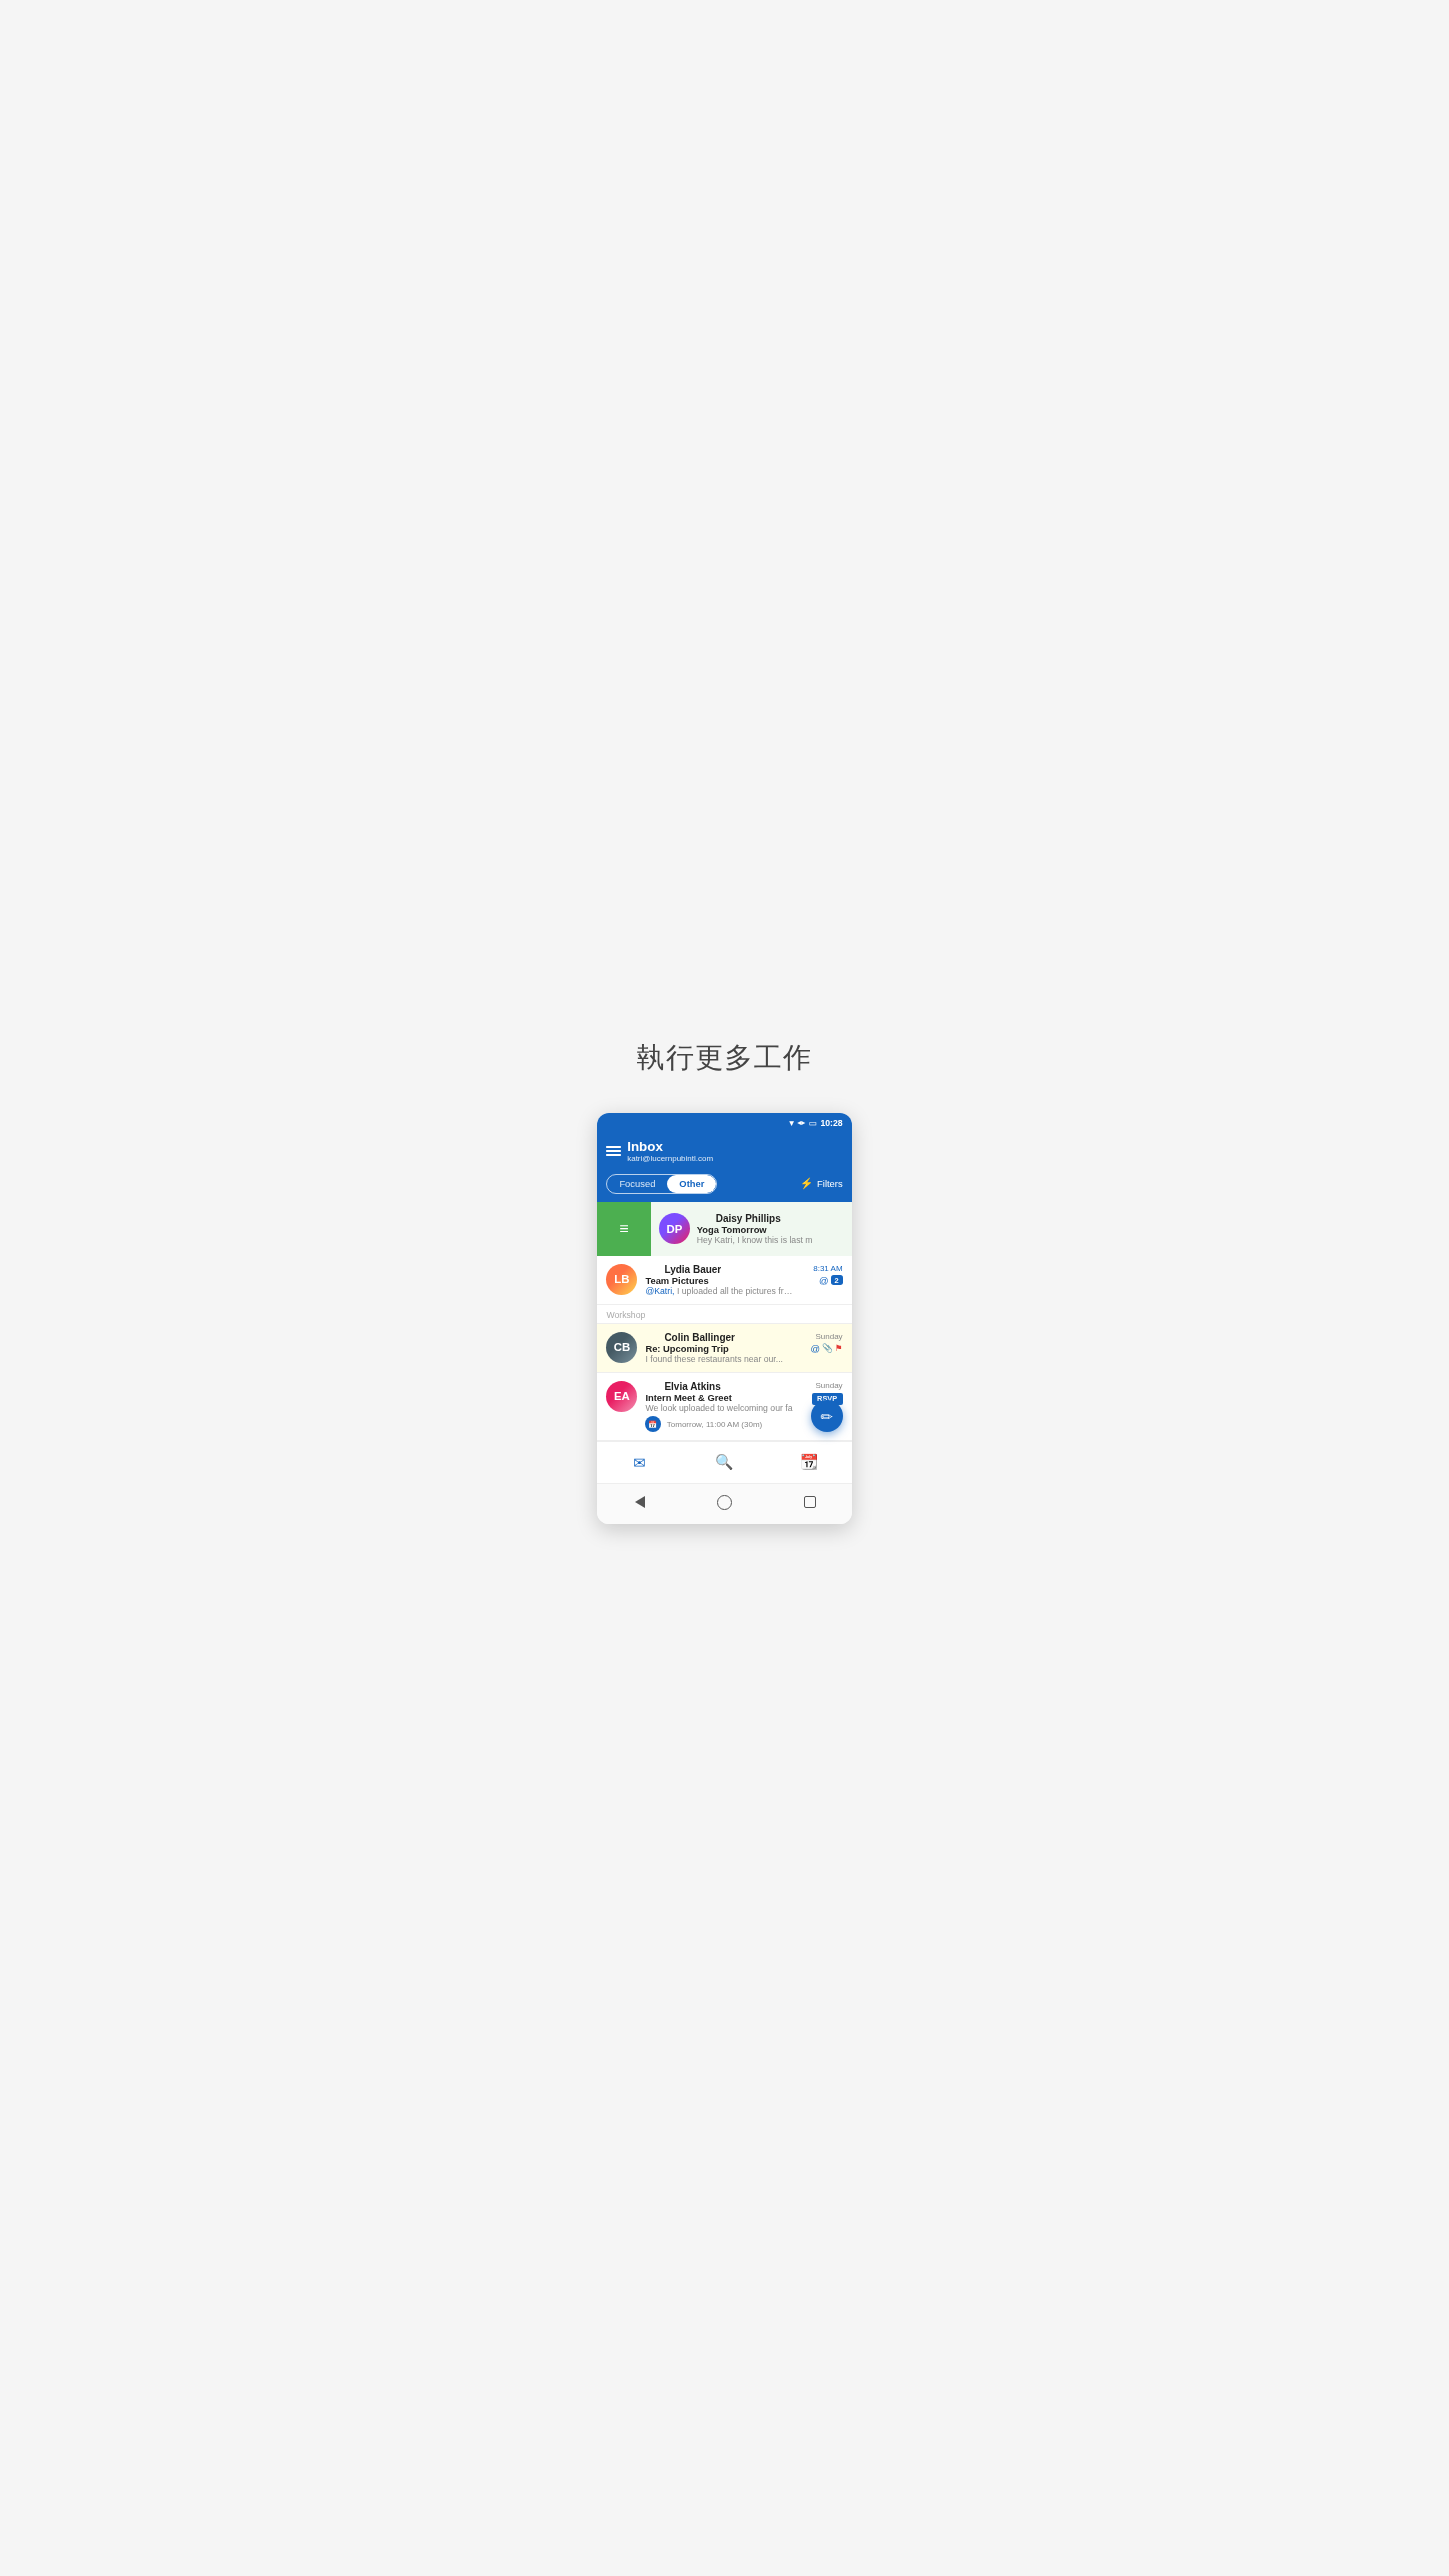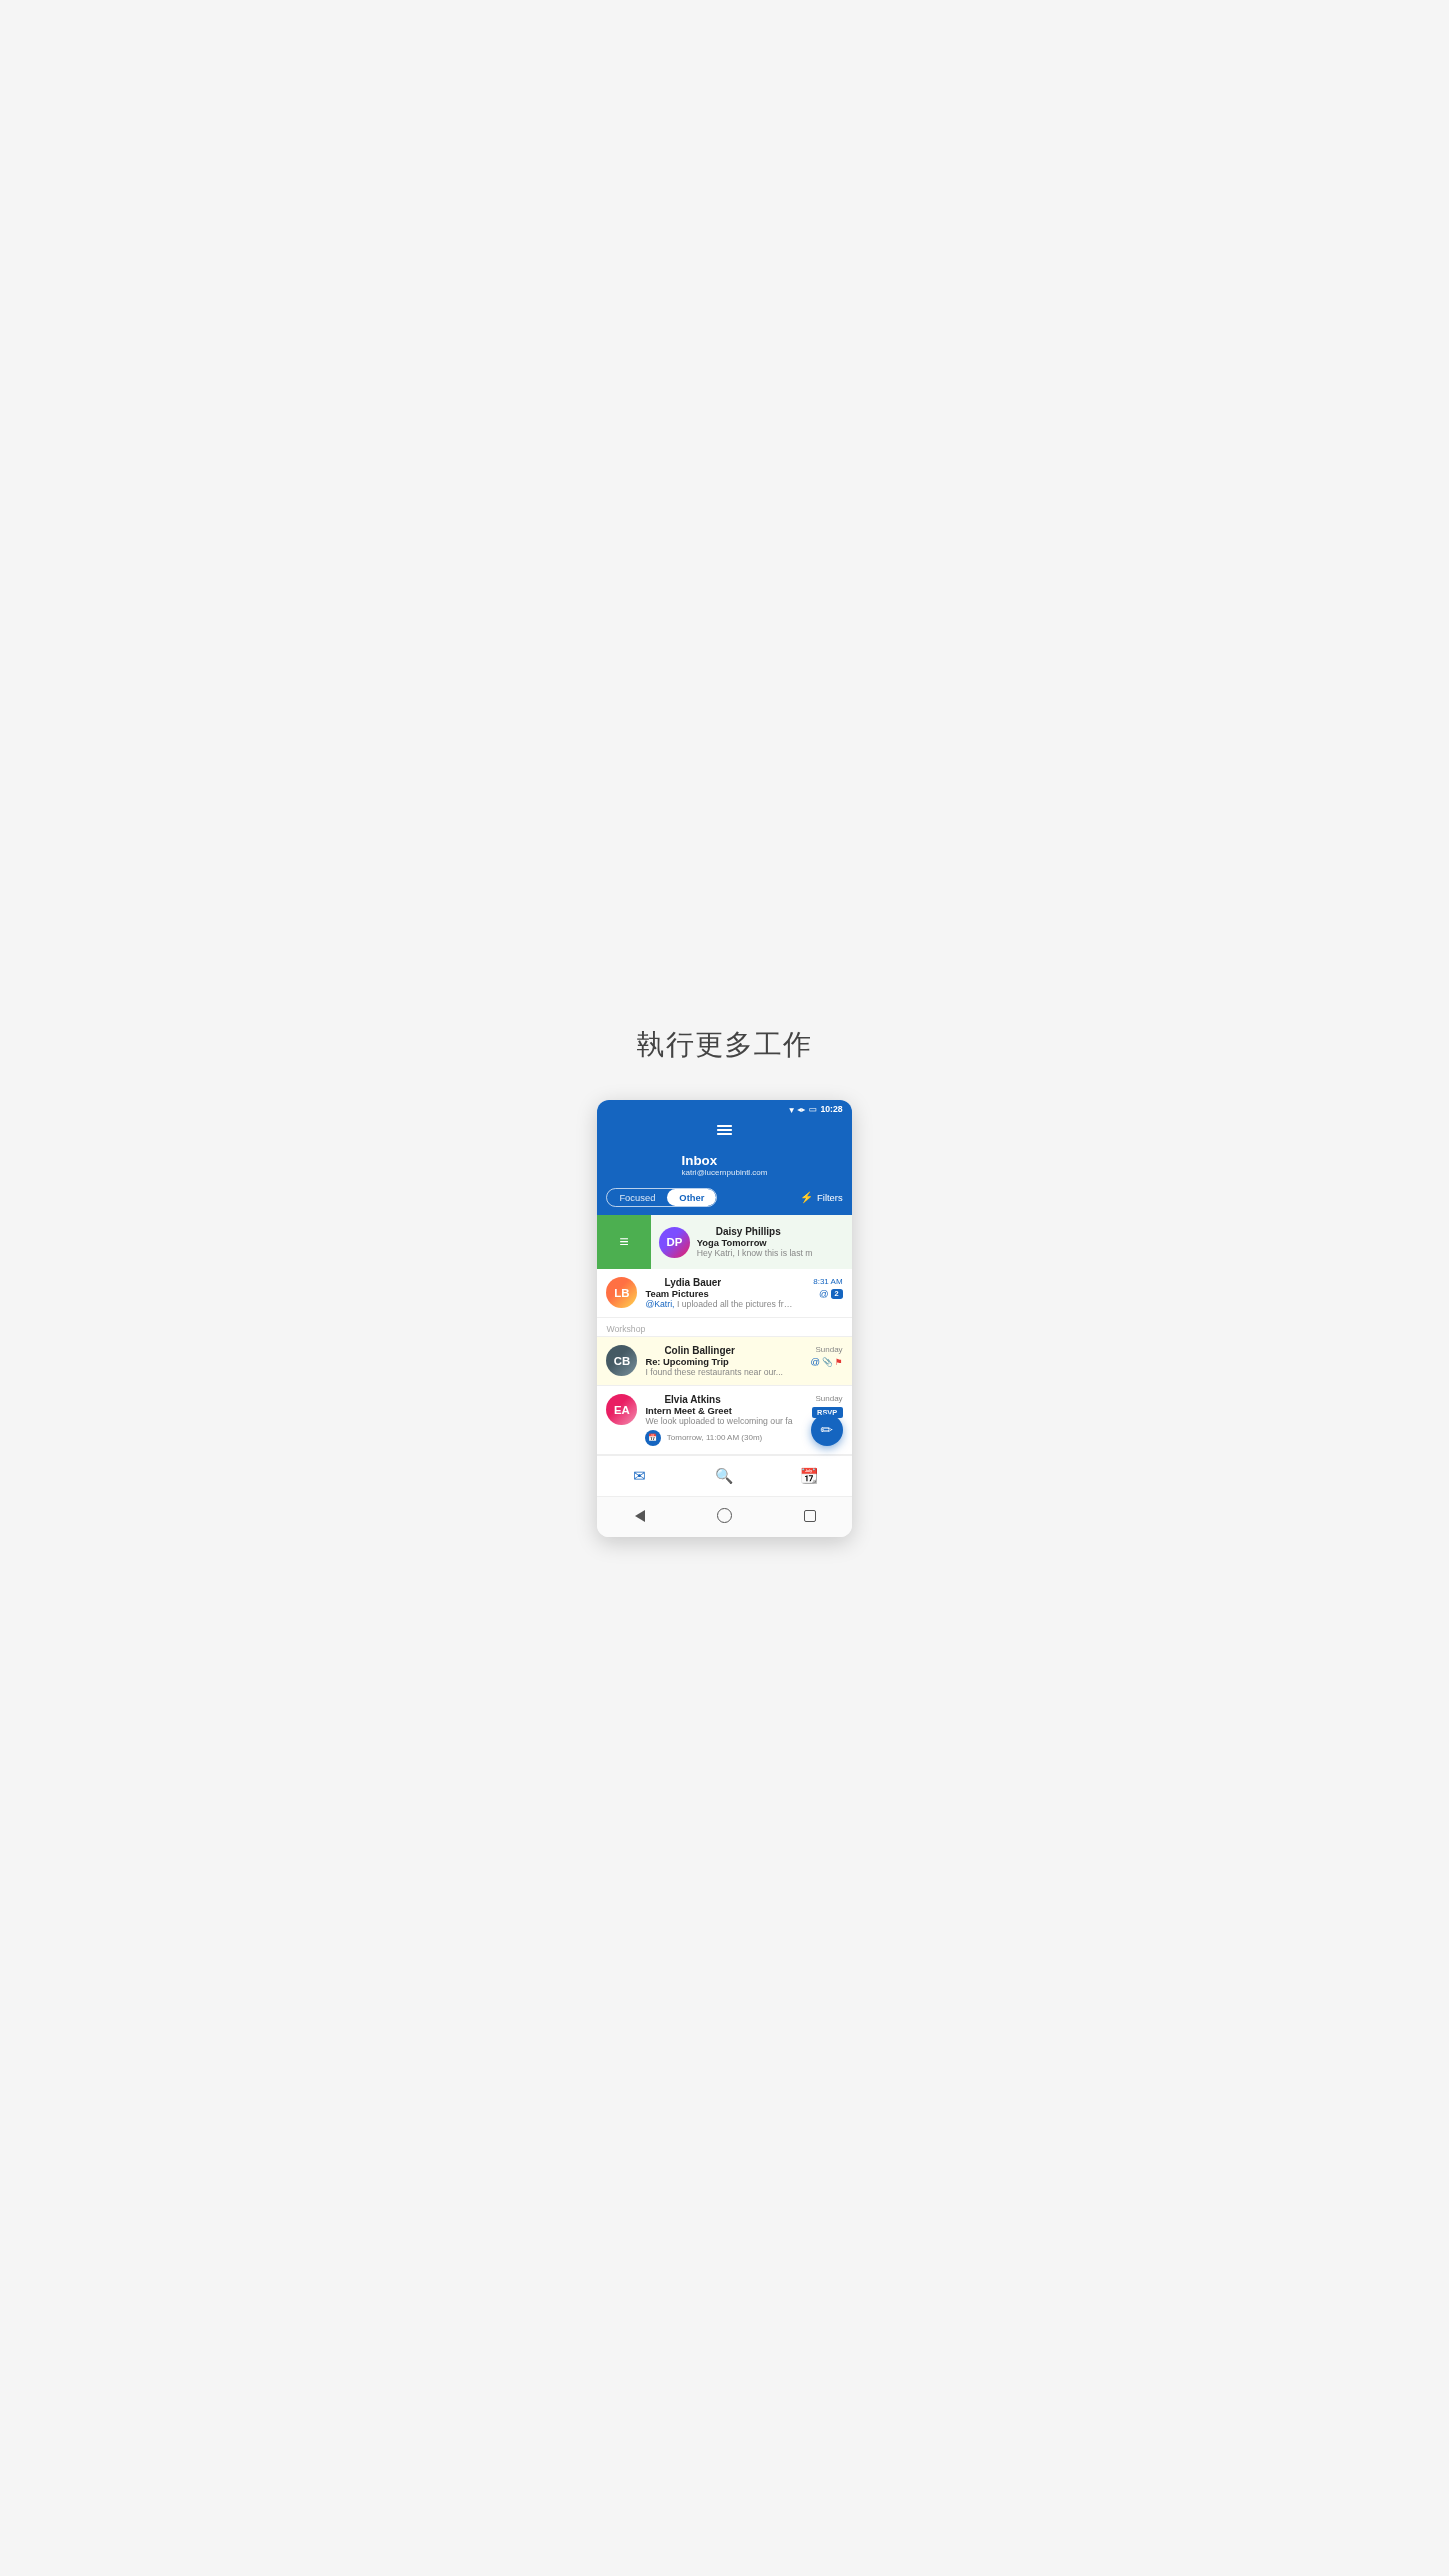--- a/index.html
+++ b/index.html
@@ -60,8 +60,7 @@
       display: flex;
       align-items: center;
       padding: 6.7px 9.4px 5.4px;
-      gap: 18px;
-      flex-direction: column;
+      gap: 6px;
     }
     .hamburger {
       color: #fff;

